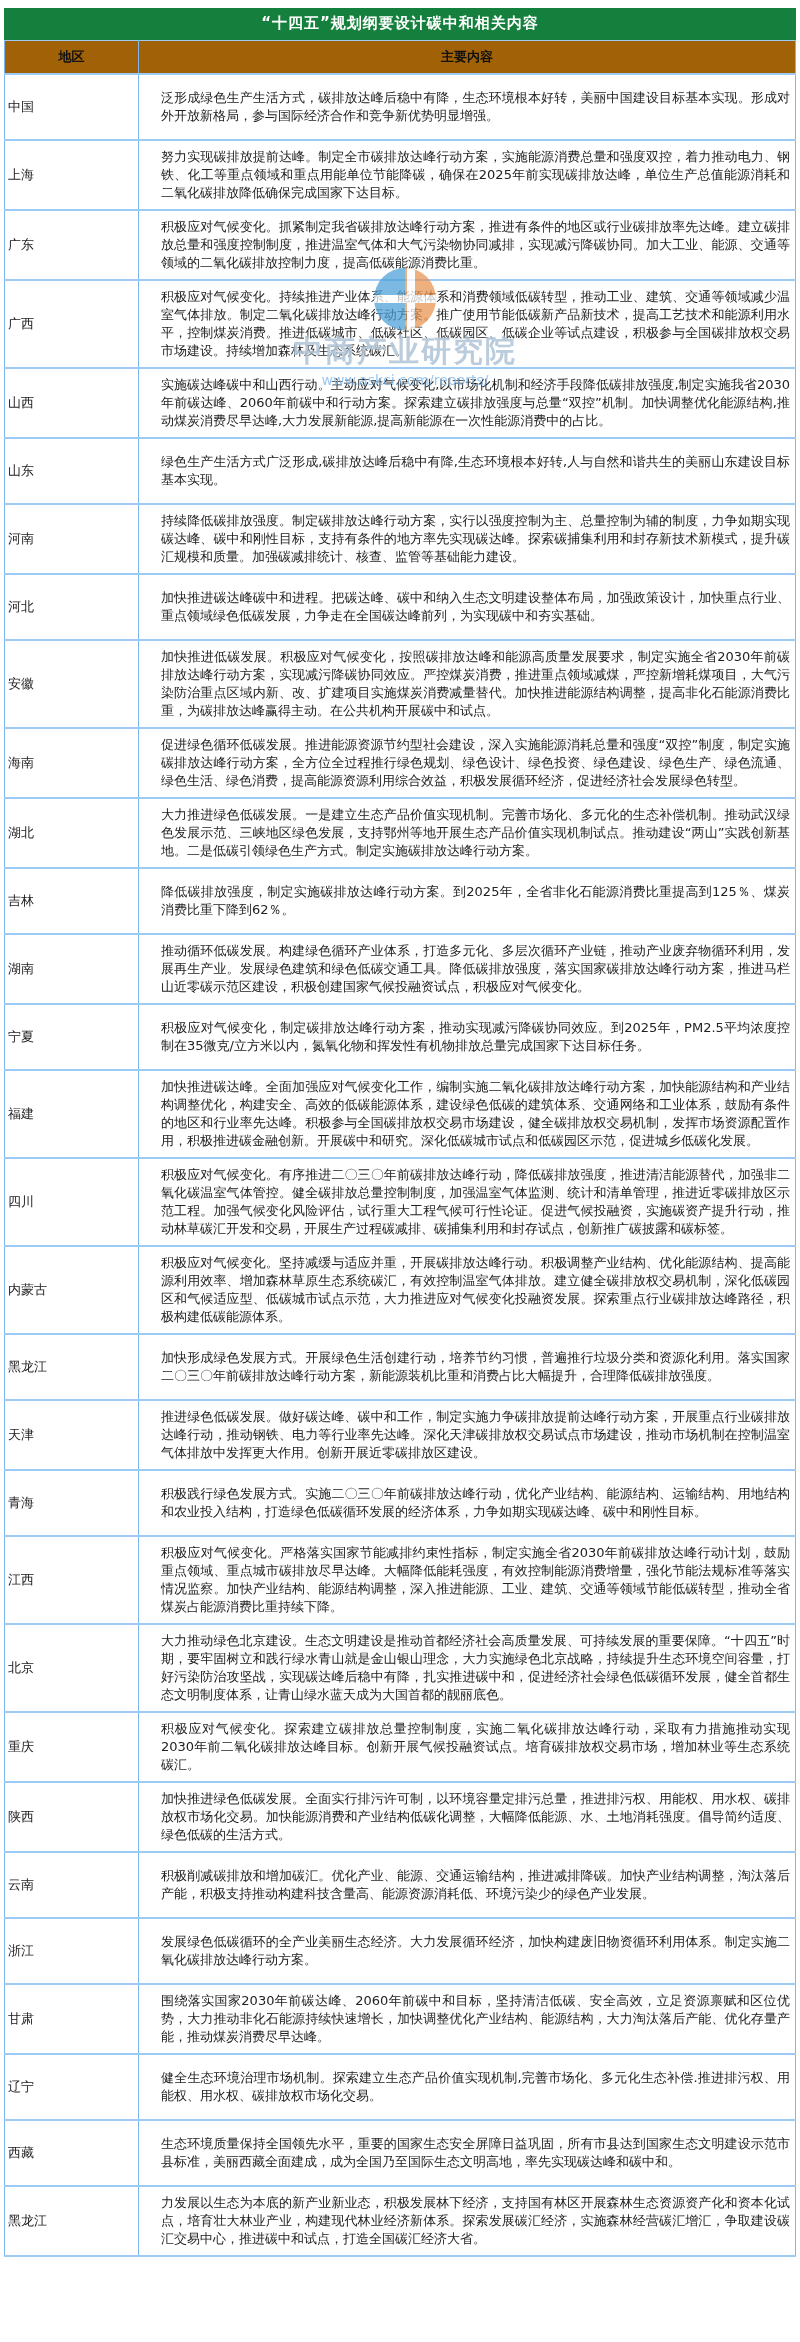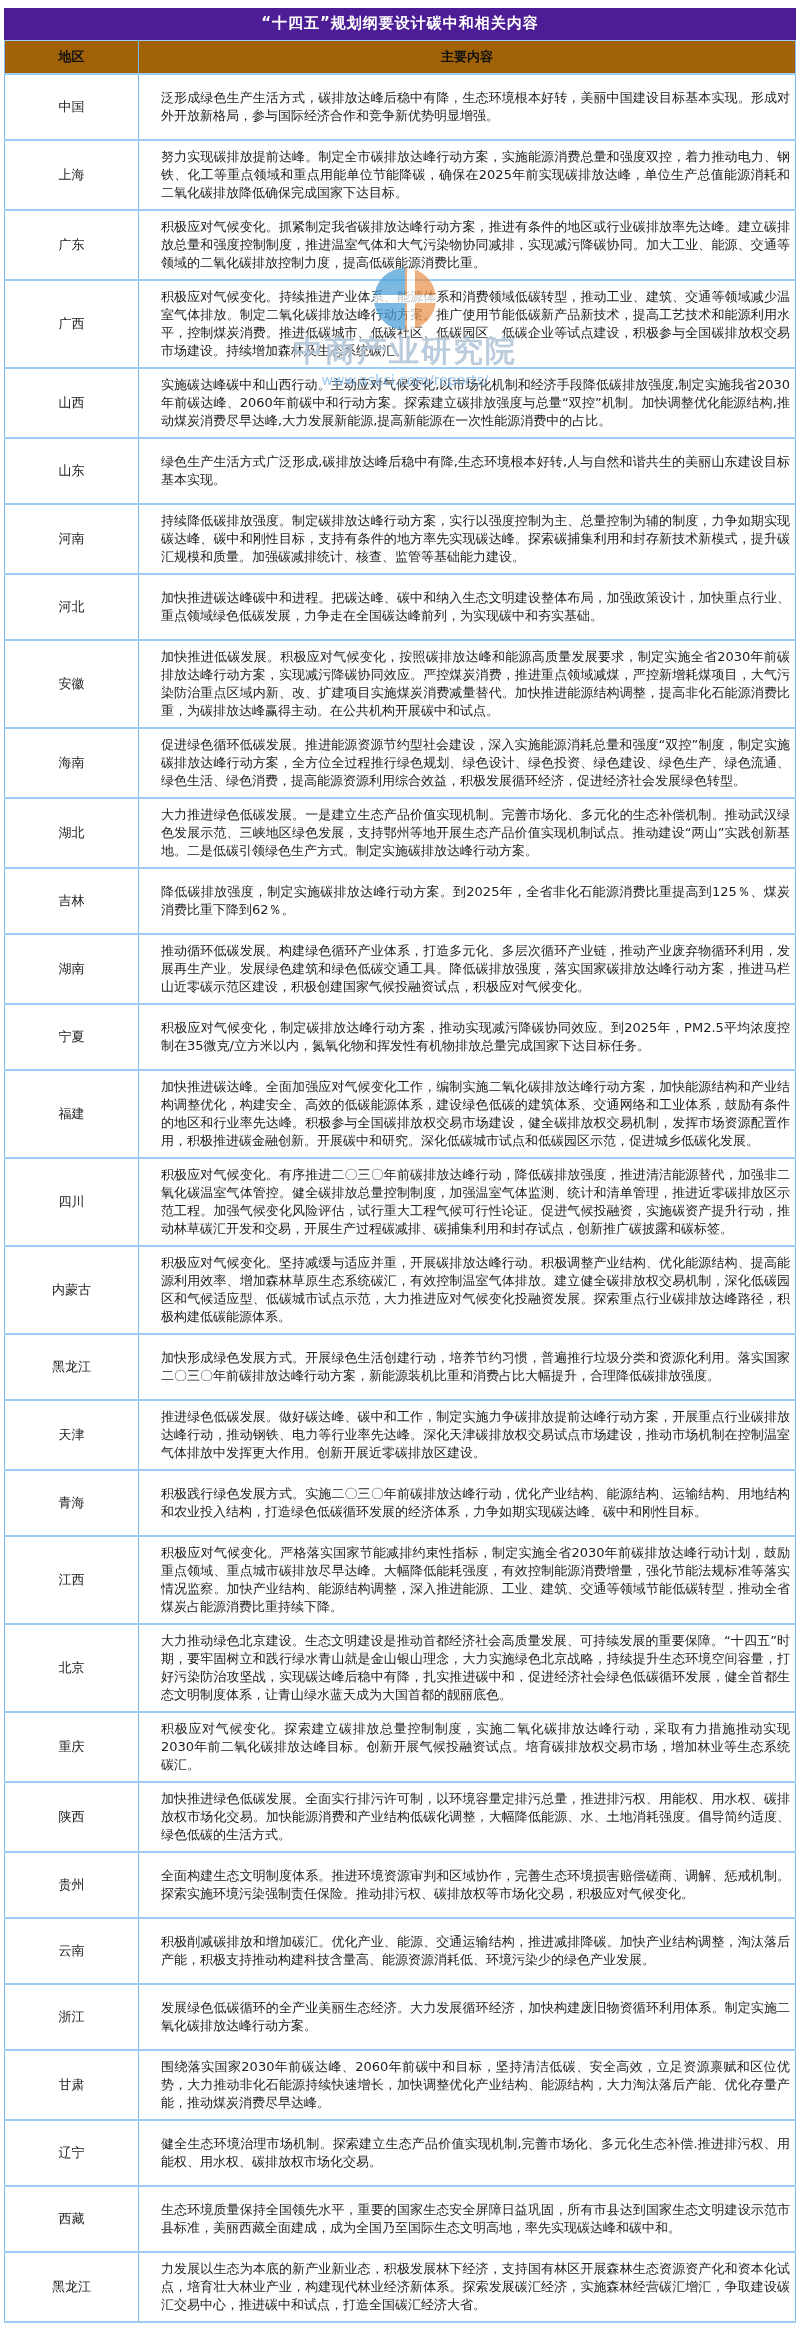--- a/index.html
+++ b/index.html
@@ -13,7 +13,7 @@
   .page{padding:8px 4px 0 4px;}
 
   .title-bar{
-    background:#4c1d95;
+    background:#15803d;
     color:#ffffff;
     font-weight:bold;
     font-size:15px;

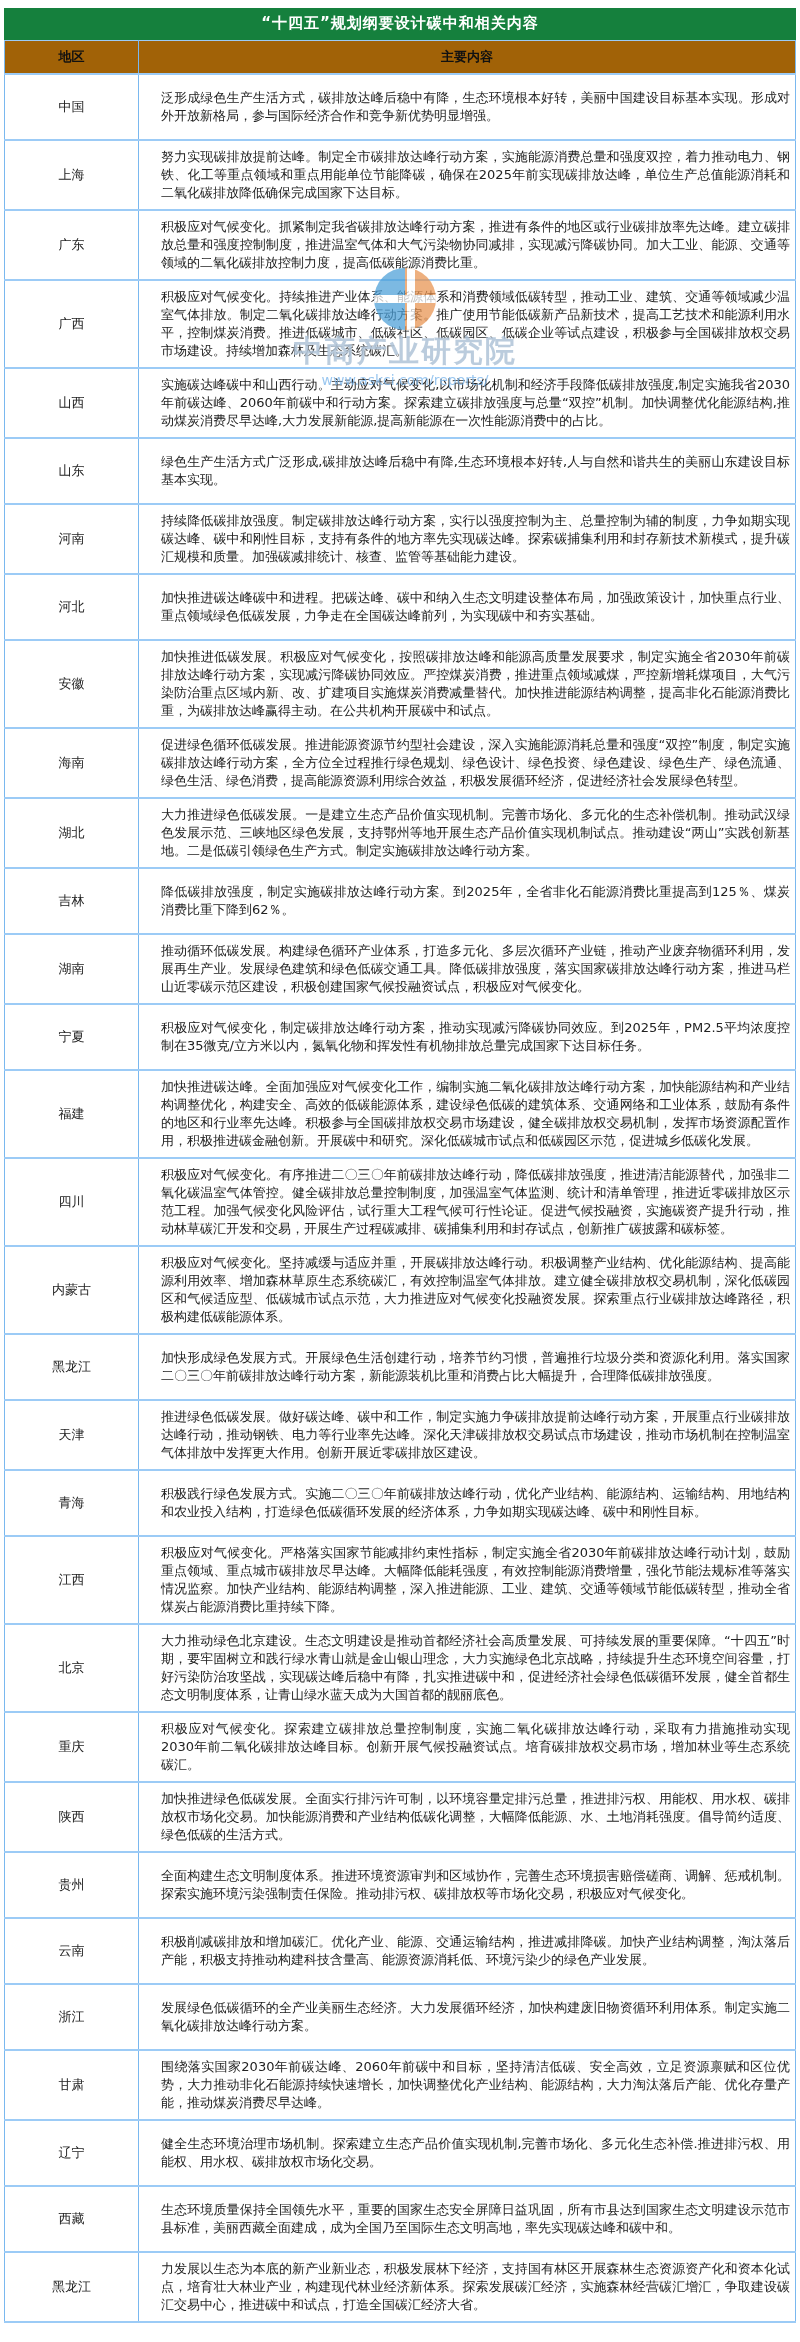--- a/index.html
+++ b/index.html
@@ -48,7 +48,7 @@
     height:50px;
   }
   td.region{
-    text-align:center;
+    text-align:left;
     padding:6px 3px;
   }
   td.content{

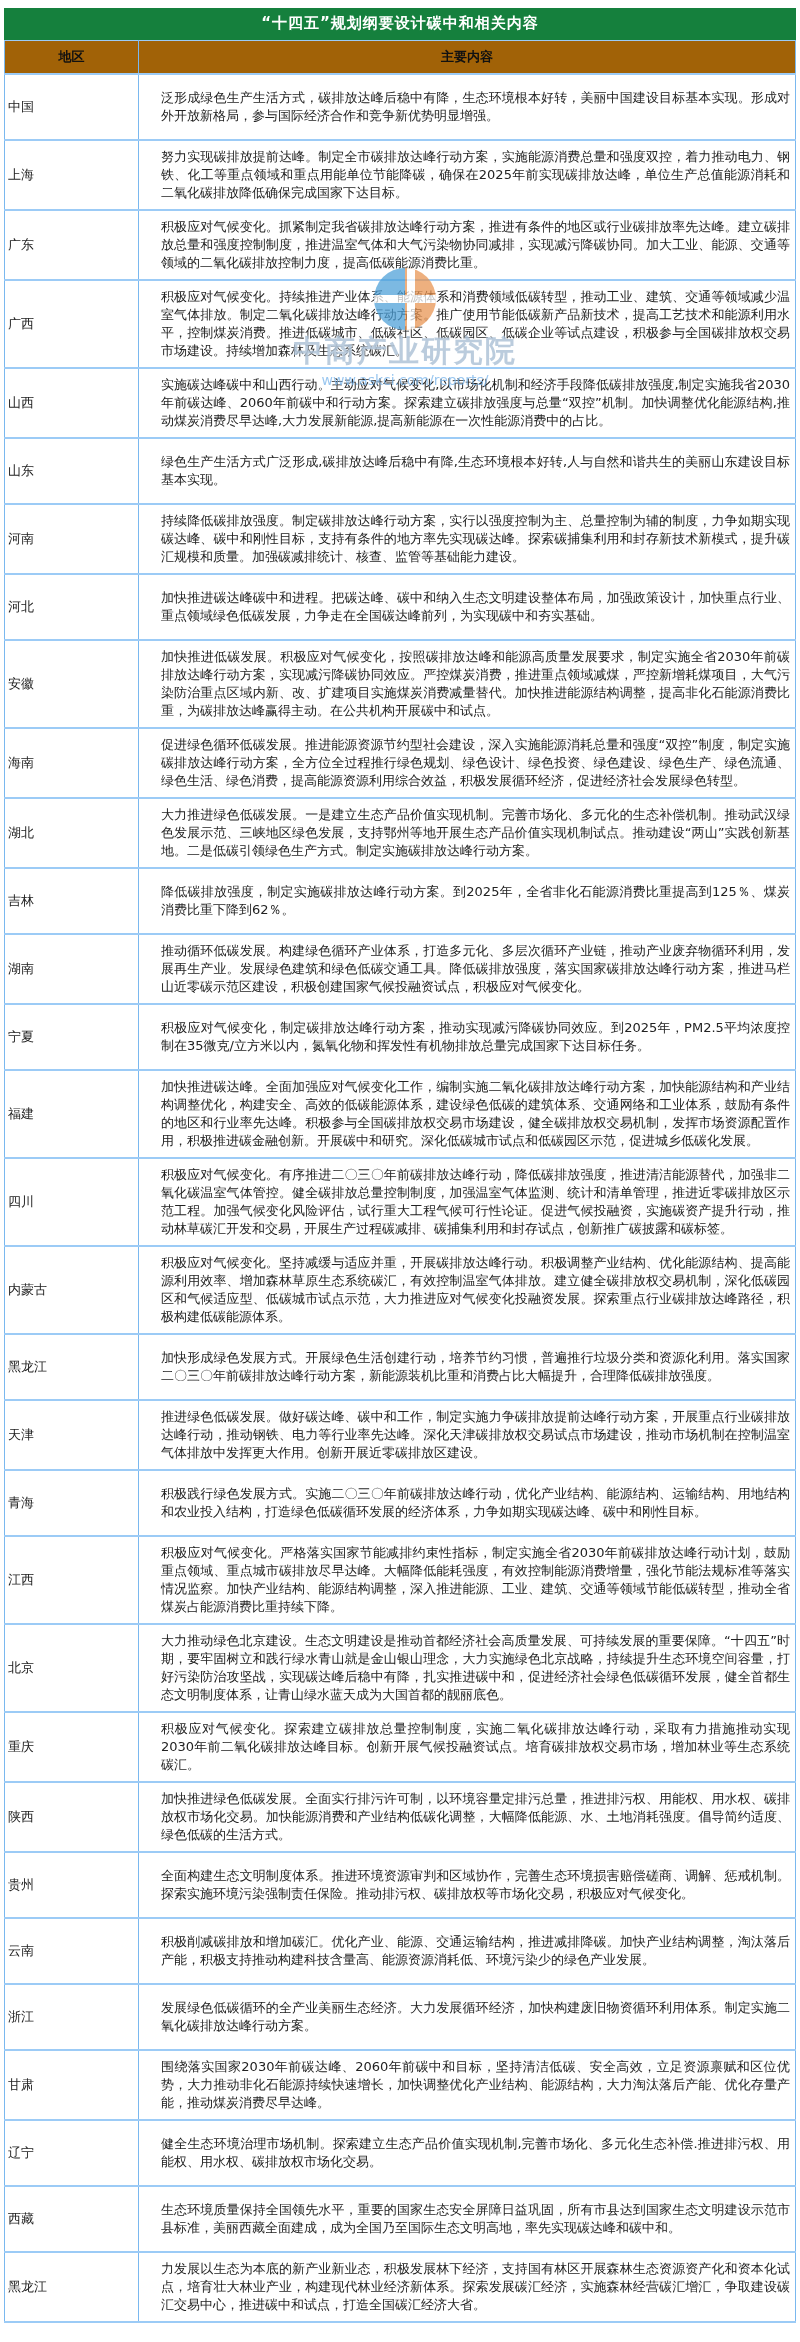--- a/index.html
+++ b/index.html
@@ -213,10 +213,6 @@
           <td class="content">加快推进绿色低碳发展。全面实行排污许可制，以环境容量定排污总量，推进排污权、用能权、用水权、碳排放权市场化交易。加快能源消费和产业结构低碳化调整，大幅降低能源、水、土地消耗强度。倡导简约适度、绿色低碳的生活方式。</td>
         </tr>
         <tr>
-          <td class="region">贵州</td>
-          <td class="content">全面构建生态文明制度体系。推进环境资源审判和区域协作，完善生态环境损害赔偿磋商、调解、惩戒机制。探索实施环境污染强制责任保险。推动排污权、碳排放权等市场化交易，积极应对气候变化。</td>
-        </tr>
-        <tr>
           <td class="region">云南</td>
           <td class="content">积极削减碳排放和增加碳汇。优化产业、能源、交通运输结构，推进减排降碳。加快产业结构调整，淘汰落后产能，积极支持推动构建科技含量高、能源资源消耗低、环境污染少的绿色产业发展。</td>
         </tr>

